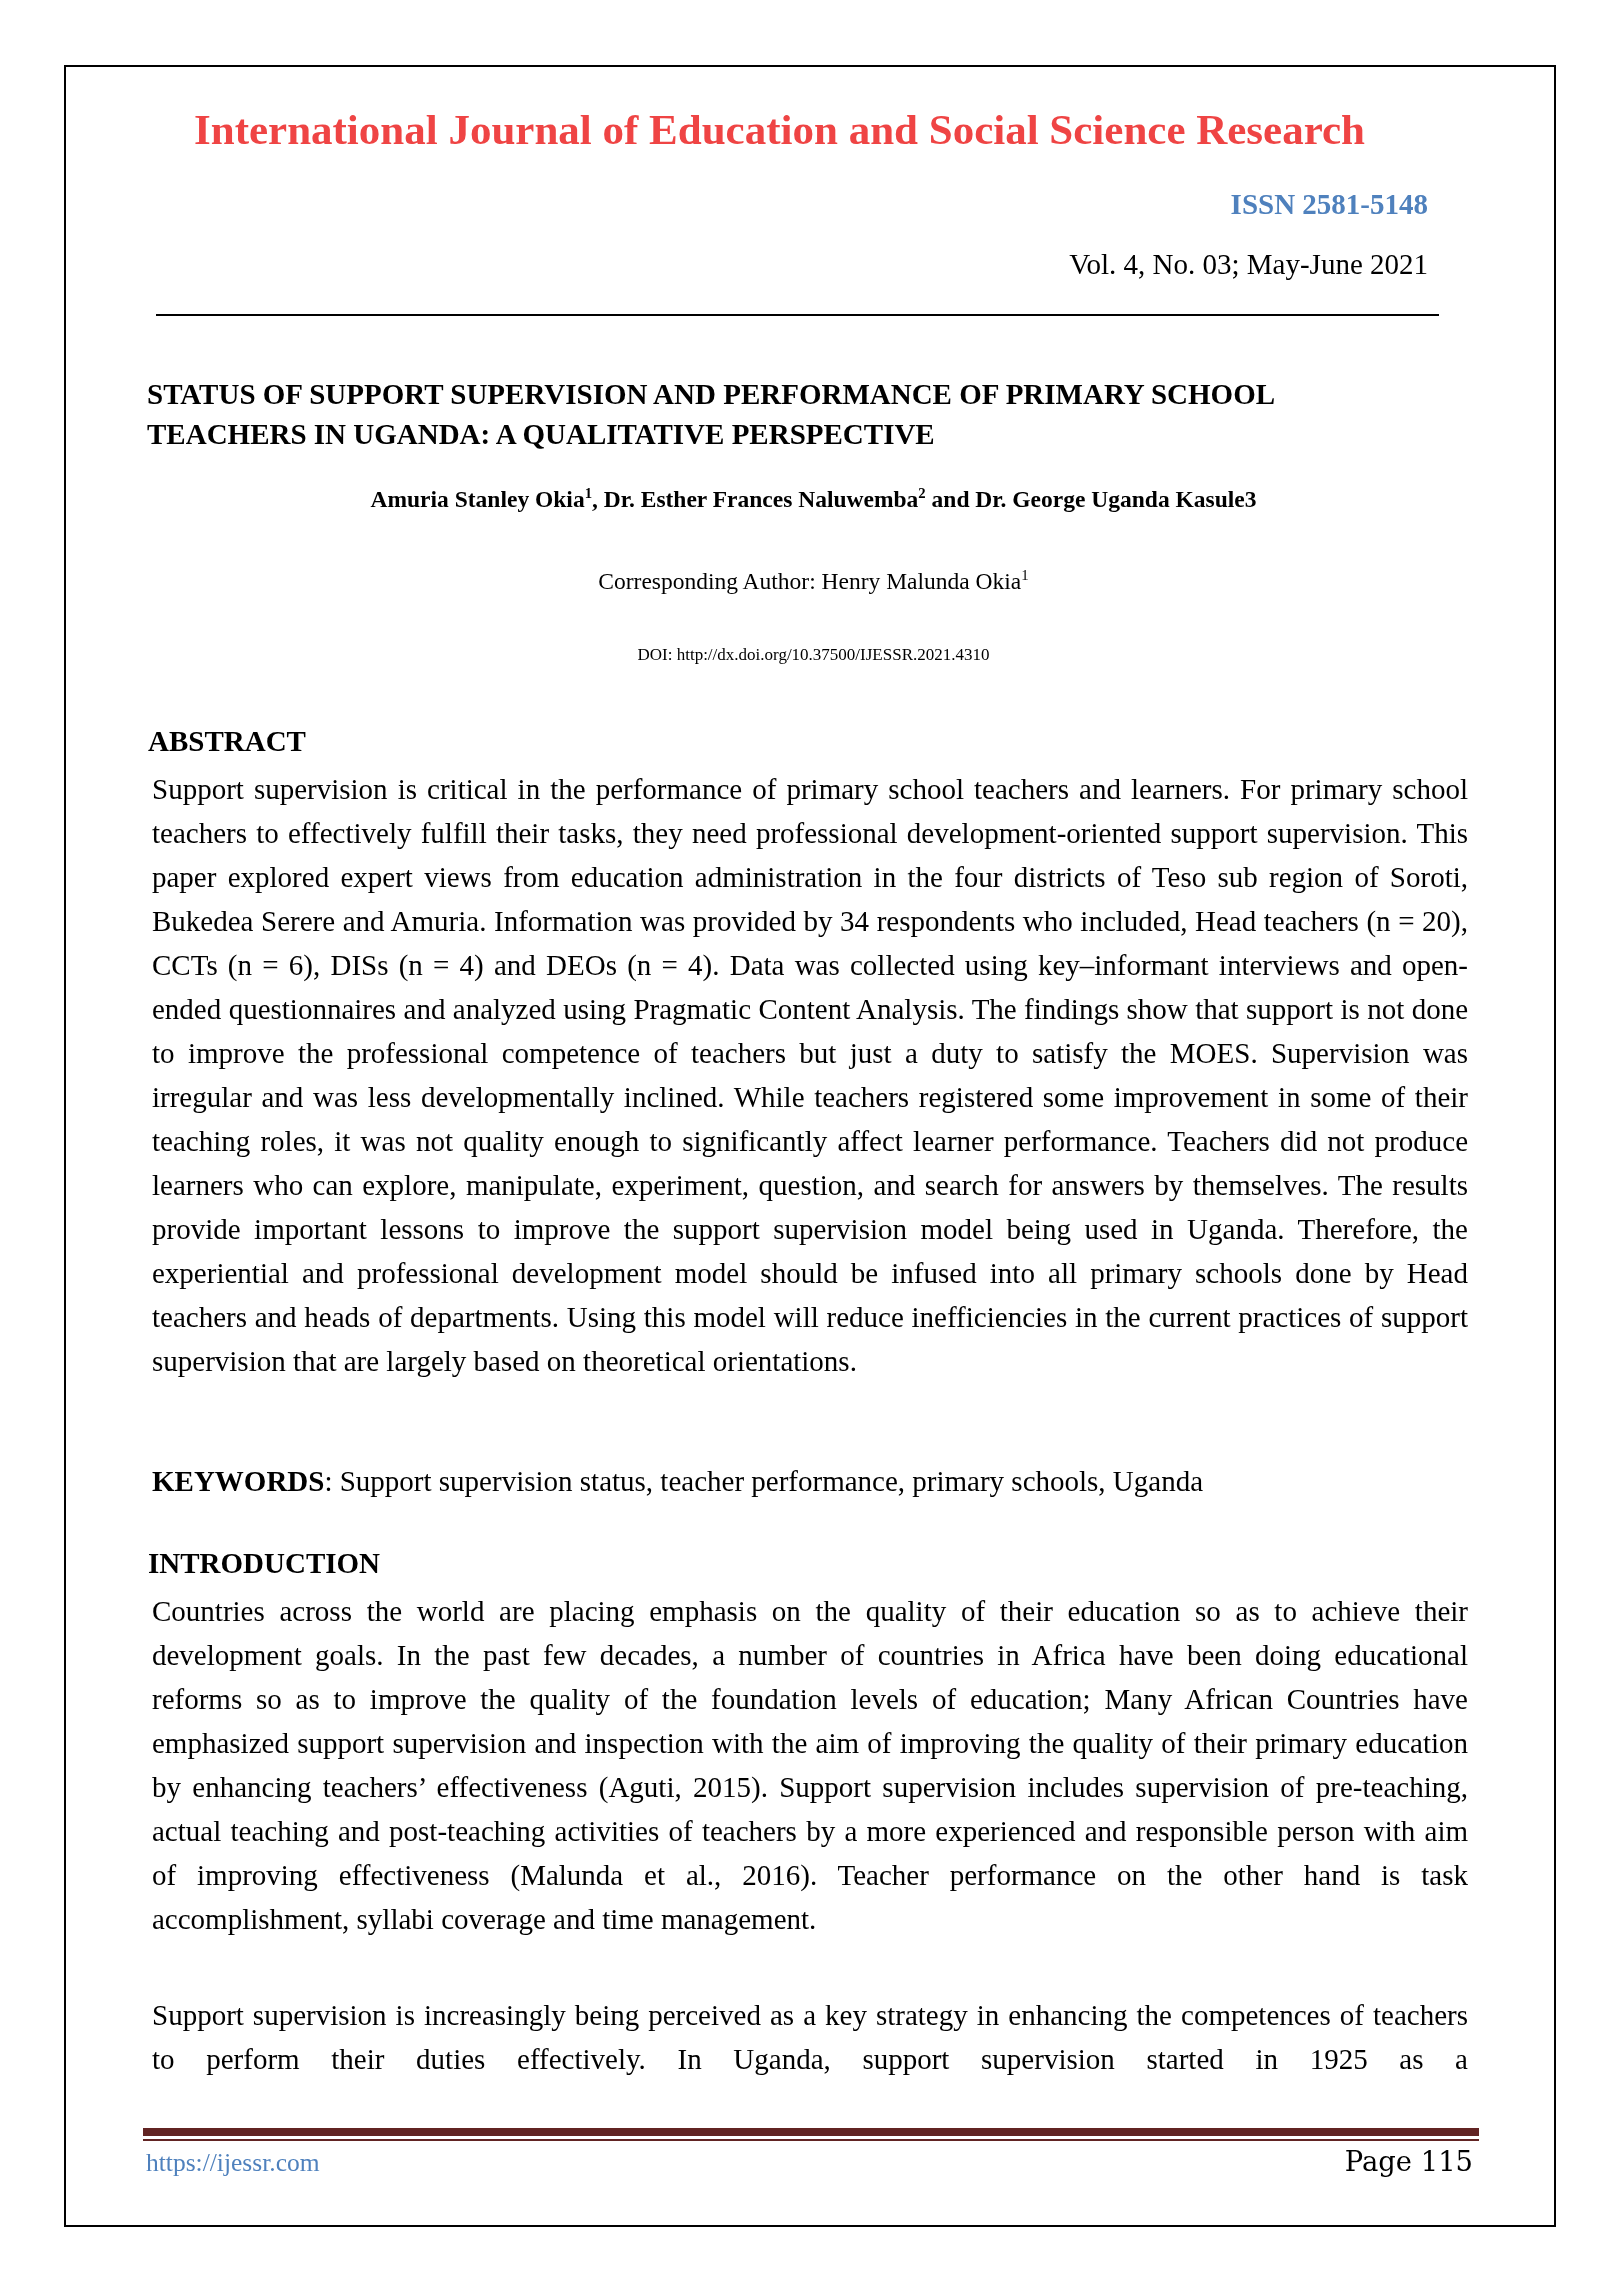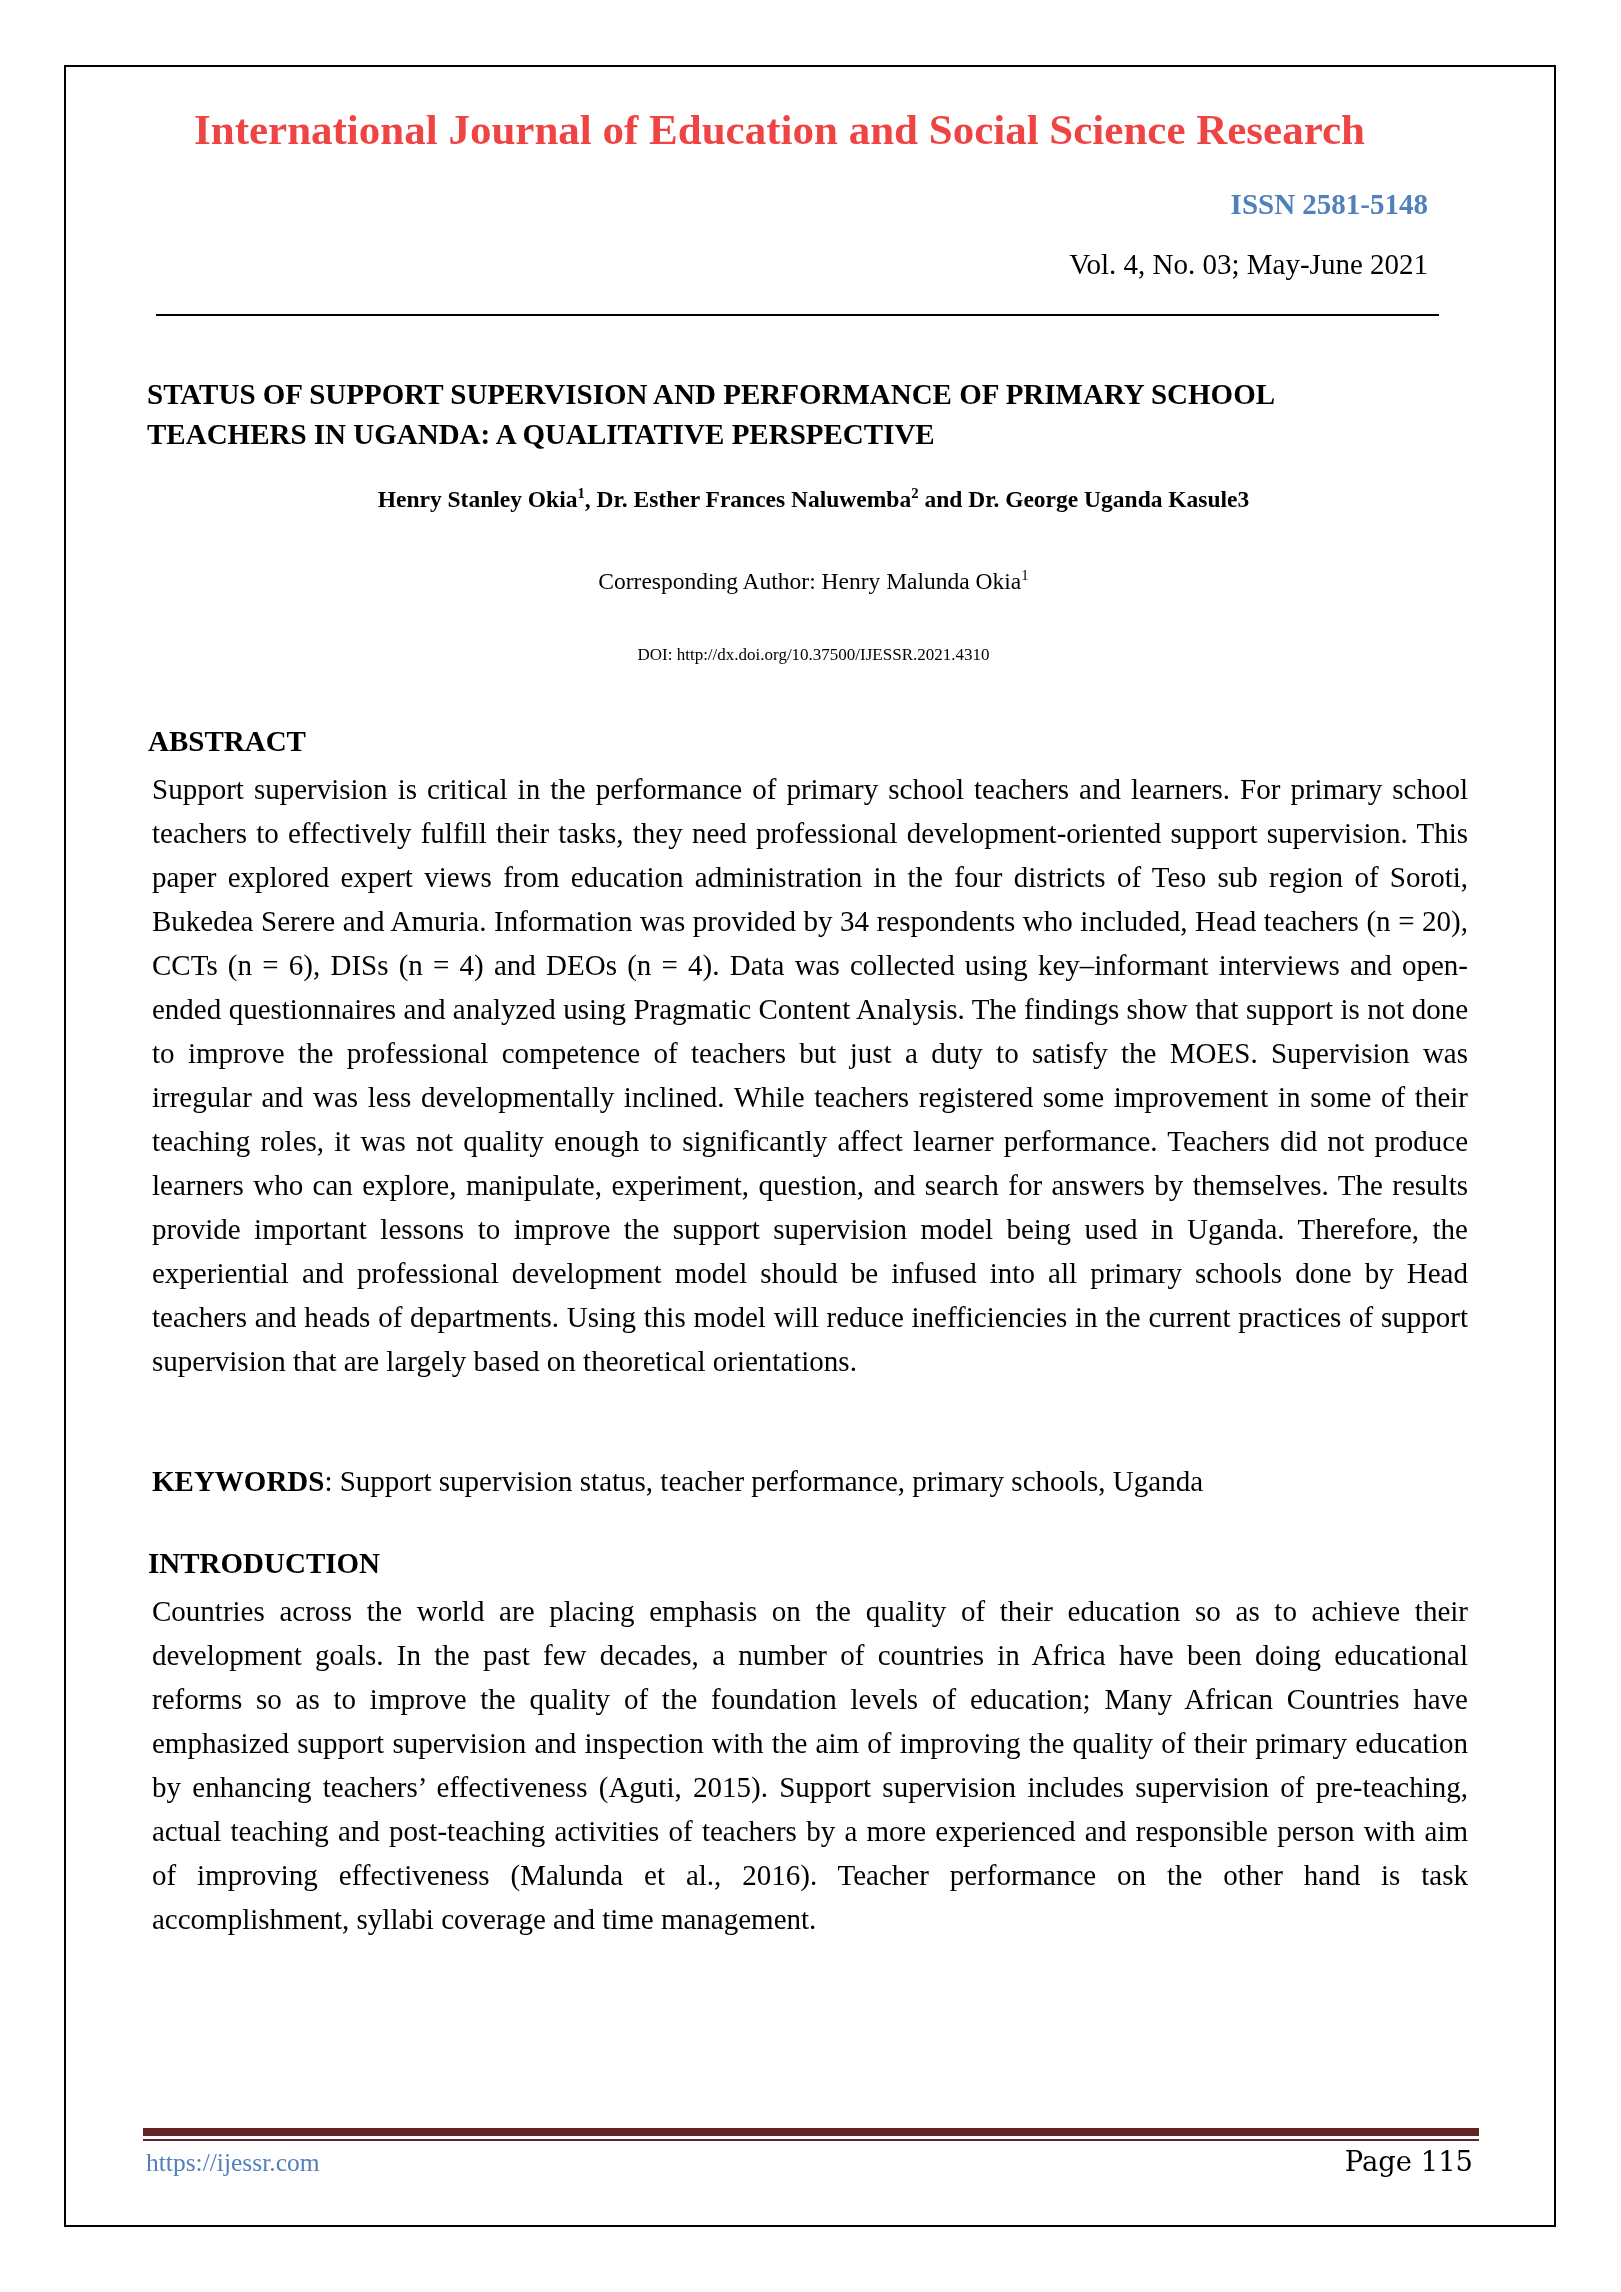--- a/index.html
+++ b/index.html
@@ -47,7 +47,7 @@
   <div>TEACHERS IN UGANDA: A QUALITATIVE PERSPECTIVE</div>
 </div>
 
-<div class="authors"><span>Henry Stanley Okia</span><sup>1</sup><span>, Dr. Esther Frances Naluwemba</span><sup>2</sup><span> and Dr. George Uganda Kasule3</span></div>
+<div class="authors"><span>Amuria Stanley Okia</span><sup>1</sup><span>, Dr. Esther Frances Naluwemba</span><sup>2</sup><span> and Dr. George Uganda Kasule3</span></div>
 
 <div class="corr"><span>Corresponding Author: Henry Malunda Okia</span><sup>1</sup></div>
 

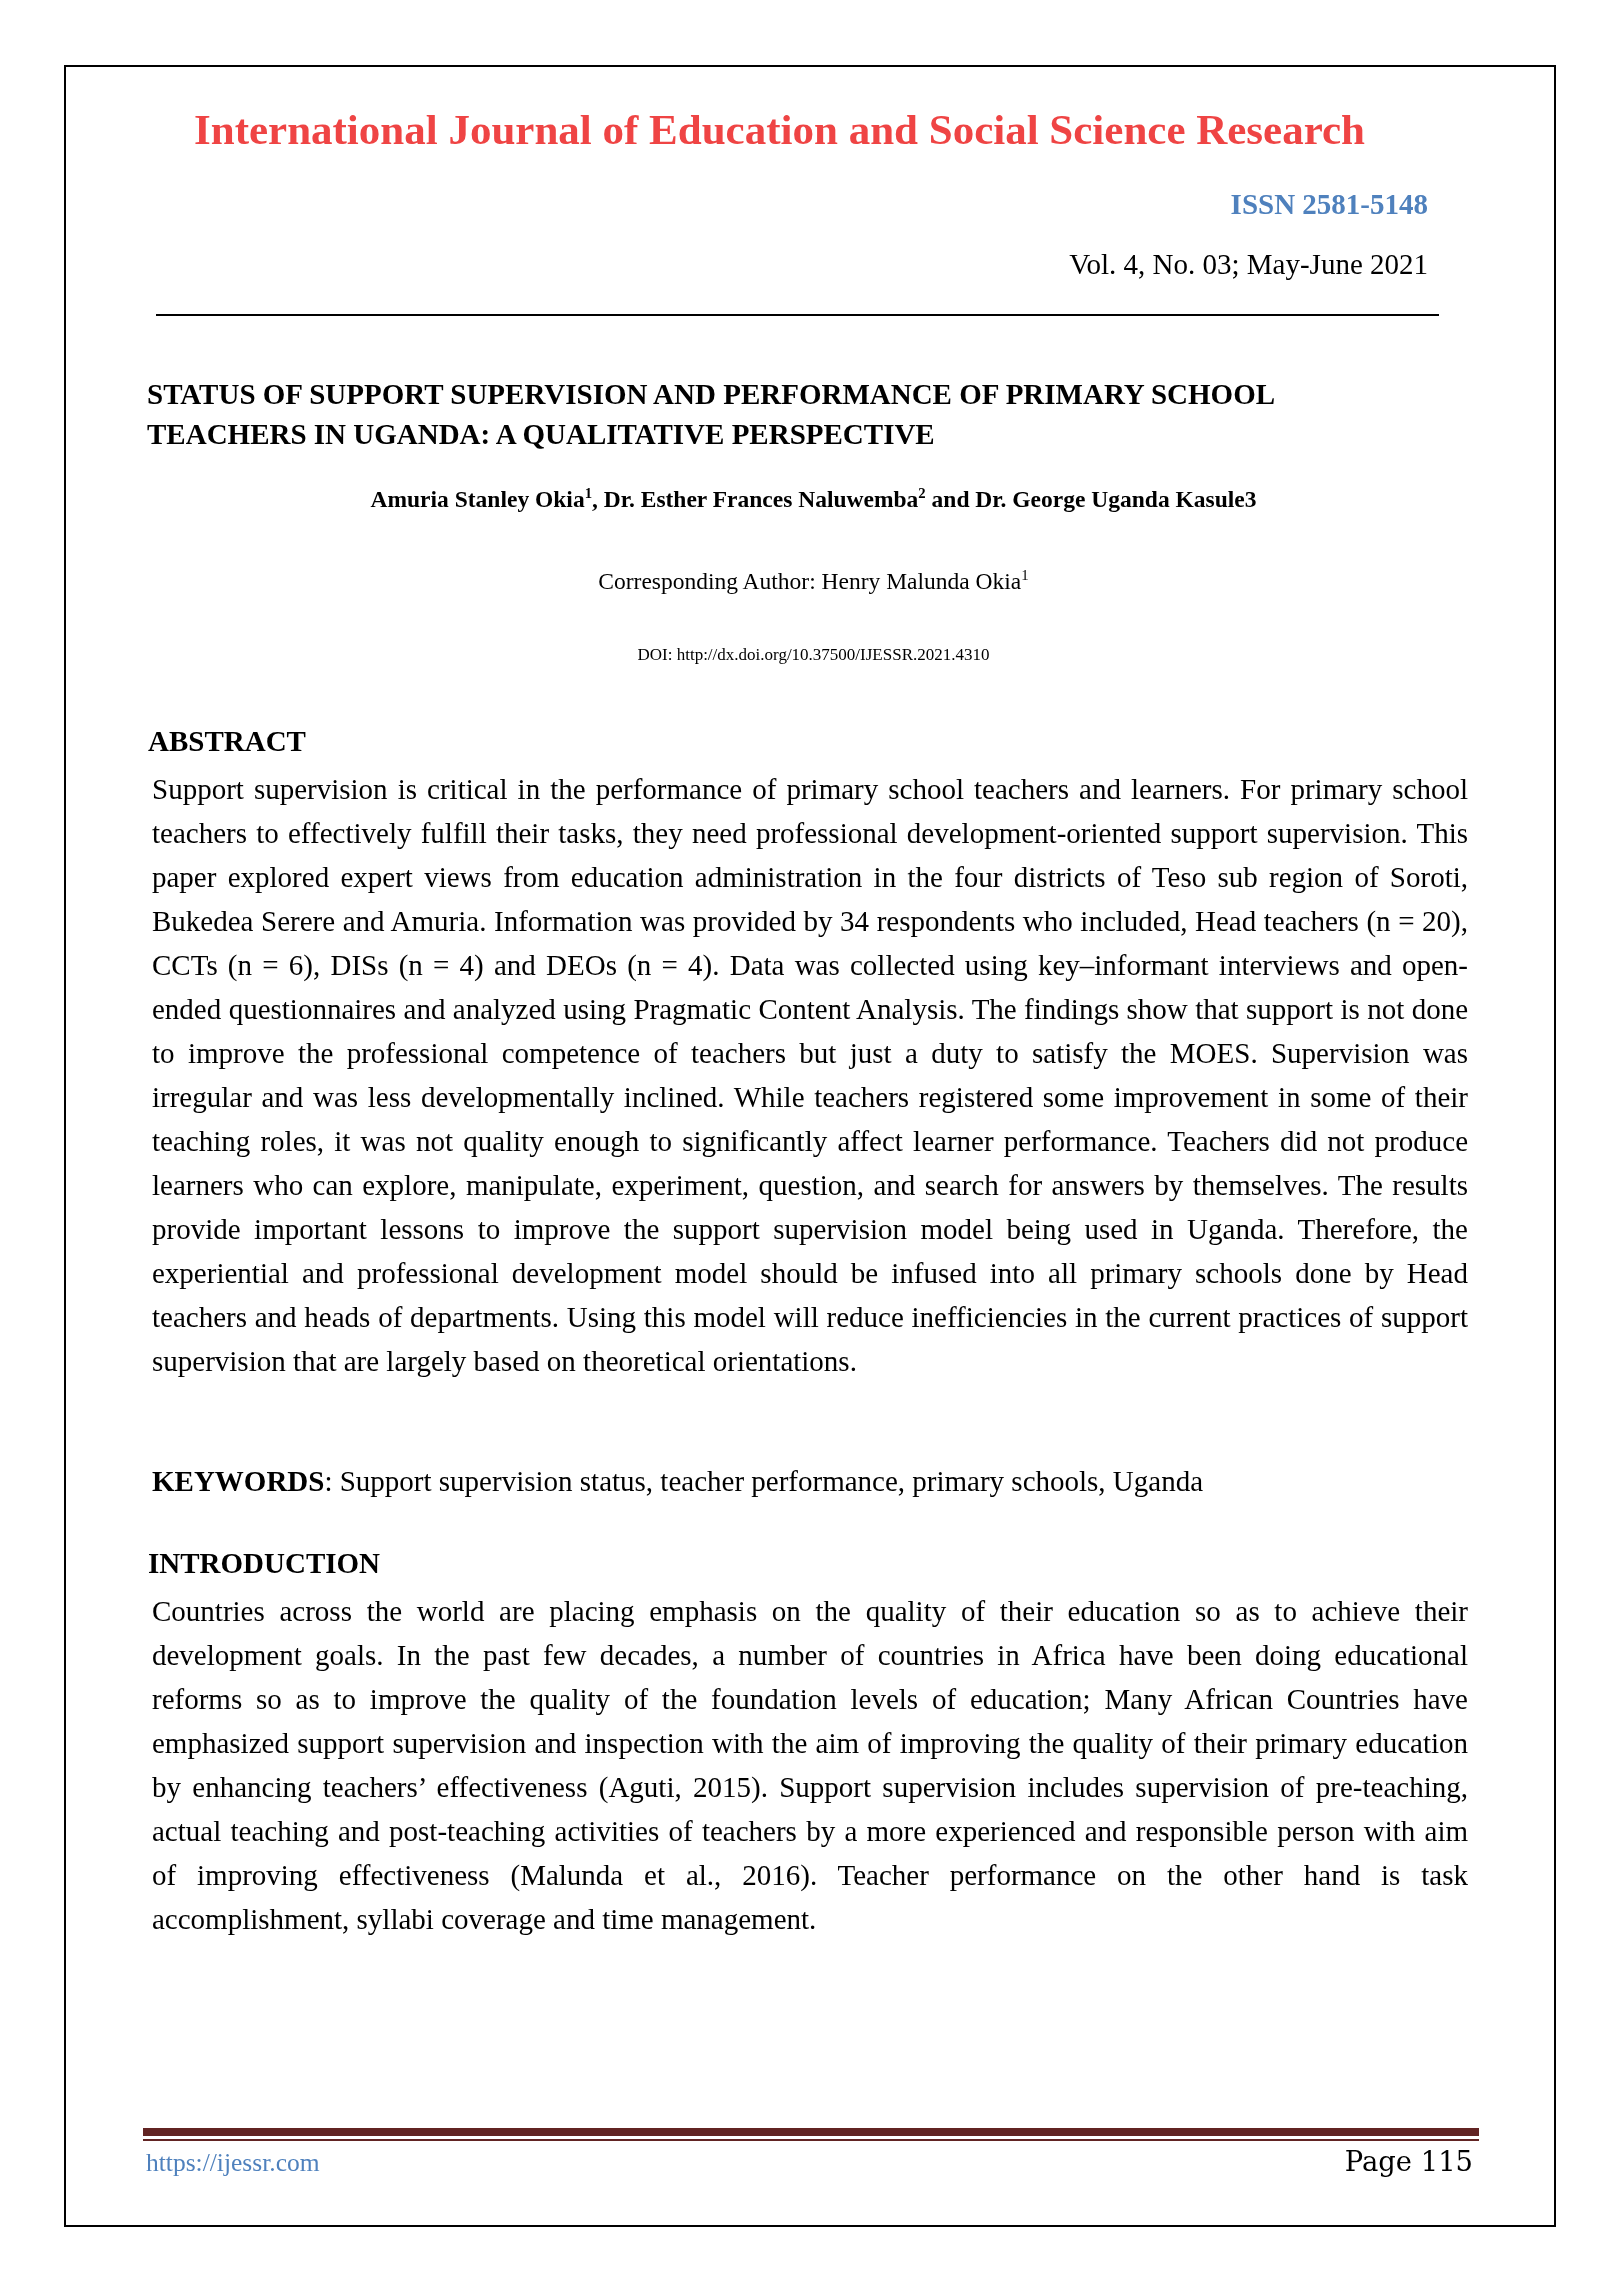--- a/index.html
+++ b/index.html
@@ -66,6 +66,7 @@
   <div class="section-head">INTRODUCTION</div>
   <p style="text-align-last:left">Countries across the world are placing emphasis on the quality of their education so as to achieve their development goals. In the past few decades, a number of countries in Africa have been doing educational reforms so as to improve the quality of the foundation levels of education; Many African Countries have emphasized support supervision and inspection with the aim of improving the quality of their primary education by enhancing teachers’ effectiveness (Aguti, 2015). Support supervision includes supervision of pre-teaching, actual teaching and post-teaching activities of teachers by a more experienced and responsible person with aim of improving effectiveness (Malunda et al., 2016). Teacher performance on the other hand is task accomplishment, syllabi coverage and time management.</p>
   <div class="para-gap"></div>
+  <p style="text-align-last:justify">Support supervision is increasingly being perceived as a key strategy in enhancing the competences of teachers to perform their duties effectively.  In Uganda, support supervision started in 1925 as a</p>
 </div>
 
 <div class="footer-rule-thick"></div>

